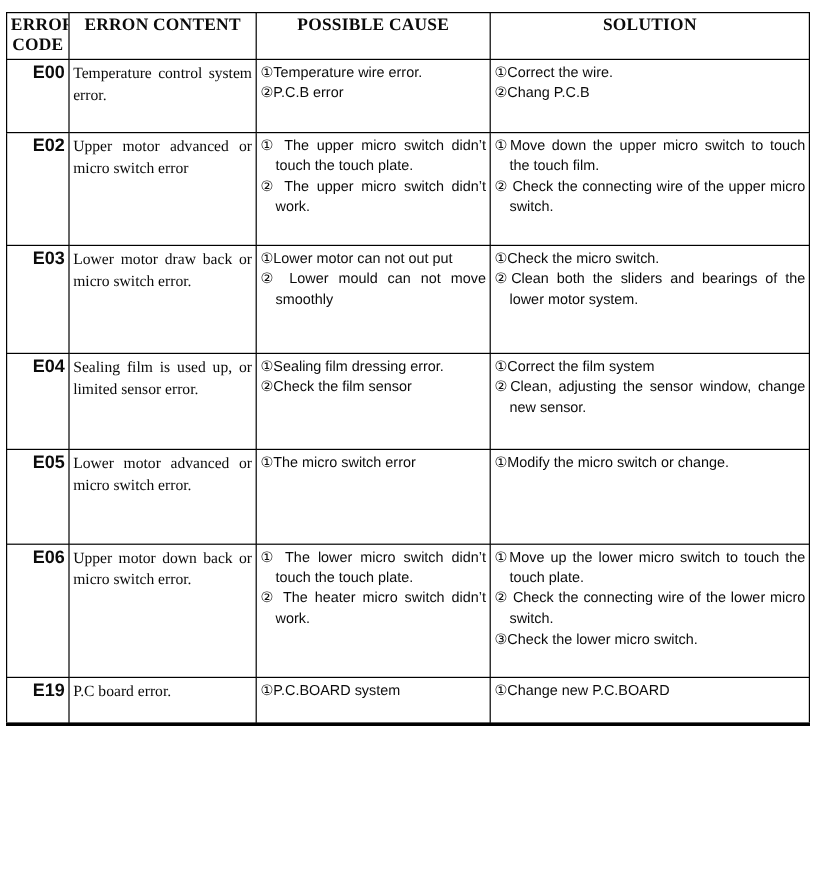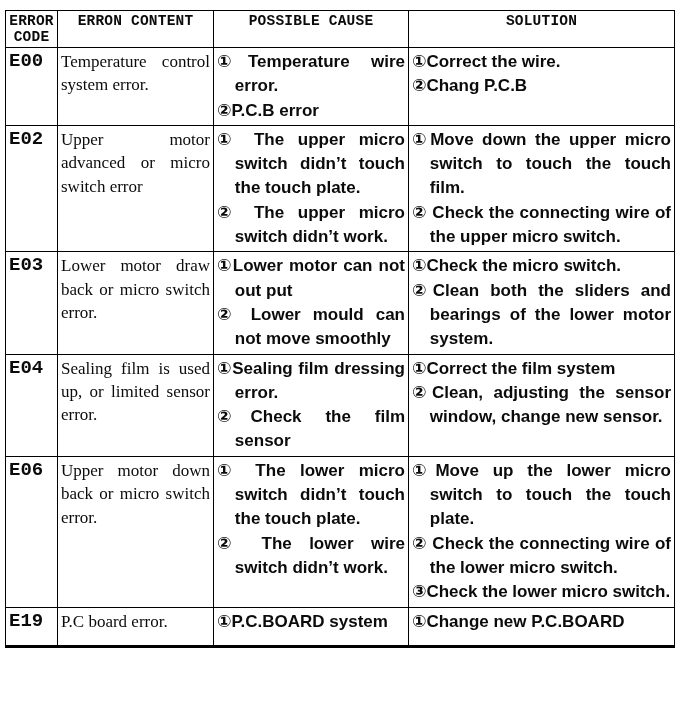--- a/index.html
+++ b/index.html
@@ -27,7 +27,7 @@
   }
   #error-table { border: 1px solid #000; border-bottom: 3px solid #000; }
   th.hdr {
-    font-family: Liberation Mono, monospace;
+    font-family: Liberation Serif, serif;
     font-size: 14.5px;
     font-weight: bold;
     text-align: center;

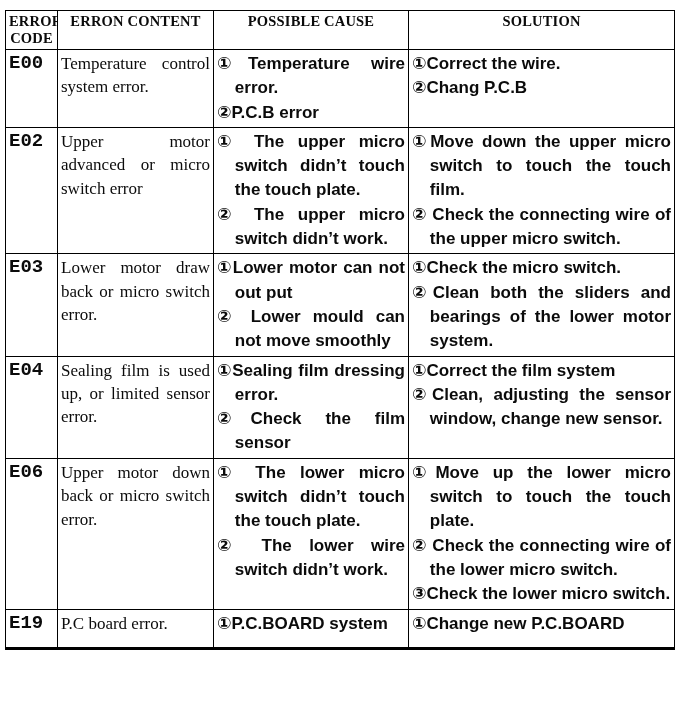--- a/index.html
+++ b/index.html
@@ -35,10 +35,10 @@
     padding-top: 3px;
   }
   td.code-cell {
-    font-family: Liberation Mono, monospace;
-    font-size: 19px;
+    font-family: Liberation Sans, sans-serif;
+    font-size: 15px;
     font-weight: bold;
-    text-align: left;
+    text-align: right;
     padding-top: 3px;
   }
   td.content-cell {

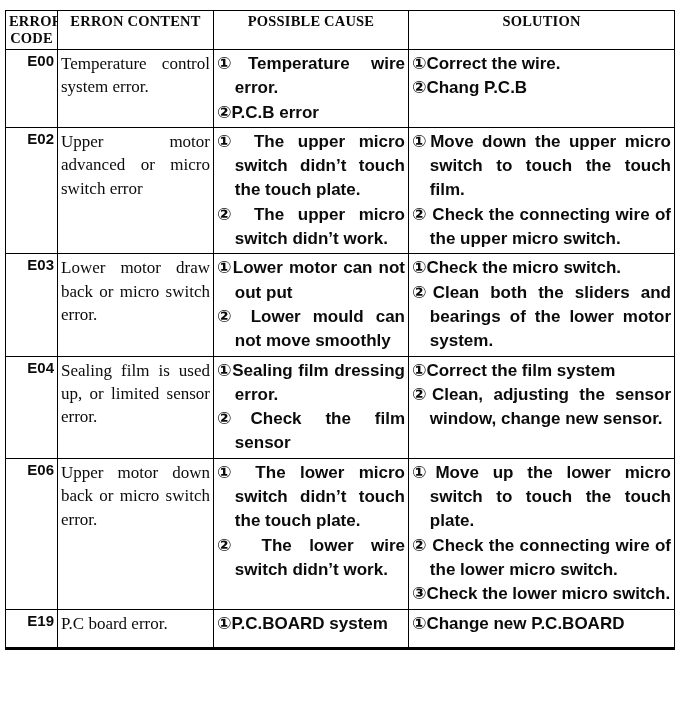--- a/index.html
+++ b/index.html
@@ -43,7 +43,7 @@
   }
   td.content-cell {
     font-family: "Liberation Serif", "DejaVu Serif", serif;
-    font-size: 17px;
+    font-size: 13px;
     line-height: 1.38;
     text-align: justify;
     padding: 2px 4px;

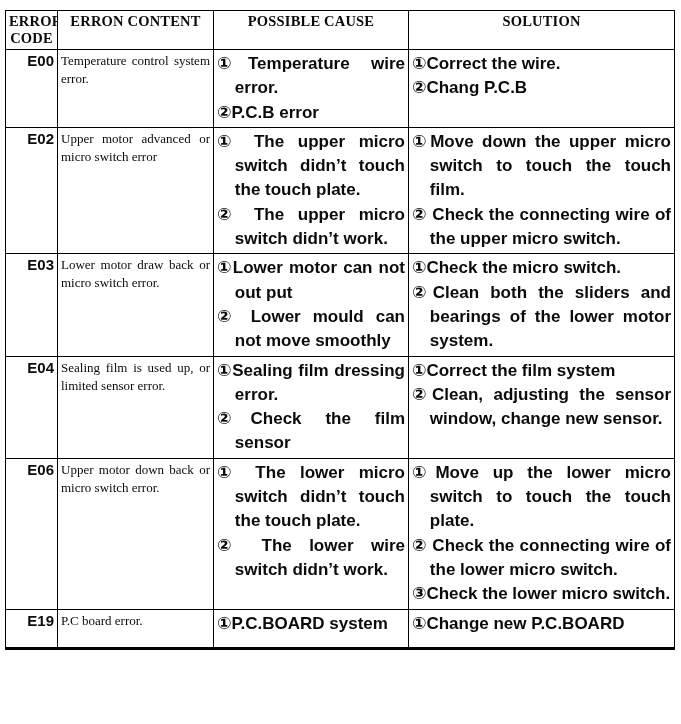--- a/index.html
+++ b/index.html
@@ -50,10 +50,9 @@
   }
   td.cause-cell, td.solution-cell {
     font-family: "Liberation Sans", "DejaVu Sans", sans-serif;
-    font-size: 17px;
+    font-size: 12px;
     line-height: 1.43;
     padding: 2px 4px;
-    font-weight: bold;
   }
   .item {
     padding-left: 1.05em;

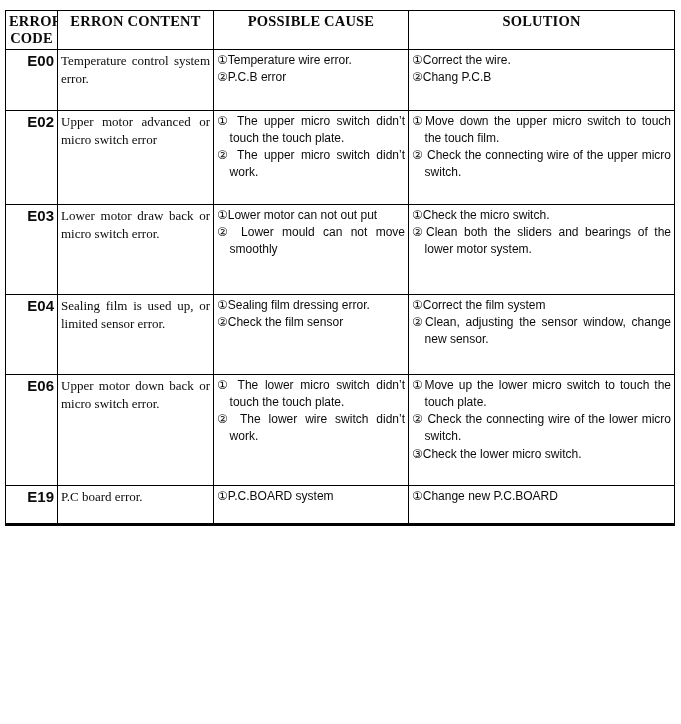--- a/index.html
+++ b/index.html
@@ -131,6 +131,16 @@
     </td>
   </tr>
 
+  <tr style="height:79px">
+    <td class="code-cell">E05</td>
+    <td class="content-cell">Lower motor advanced or micro switch error.</td>
+    <td class="cause-cell">
+      <div class="item">①The micro switch error</div>
+    </td>
+    <td class="solution-cell">
+      <div class="item">①Modify the micro switch or change.</div>
+    </td>
+  </tr>
 
   <tr style="height:111px">
     <td class="code-cell">E06</td>

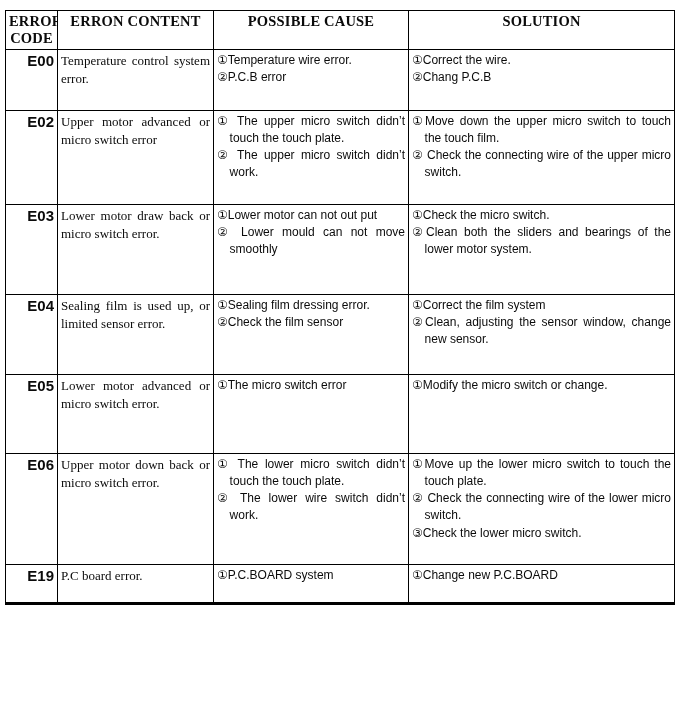--- a/index.html
+++ b/index.html
@@ -147,7 +147,7 @@
     <td class="content-cell">Upper motor down back or micro switch error.</td>
     <td class="cause-cell">
       <div class="item">① The lower micro switch didn’t touch the touch plate.</div>
-      <div class="item">② The lower wire switch didn’t work.</div>
+      <div class="item">② The heater micro switch didn’t work.</div>
     </td>
     <td class="solution-cell">
       <div class="item">①Move up the lower micro switch to touch the touch plate.</div>

